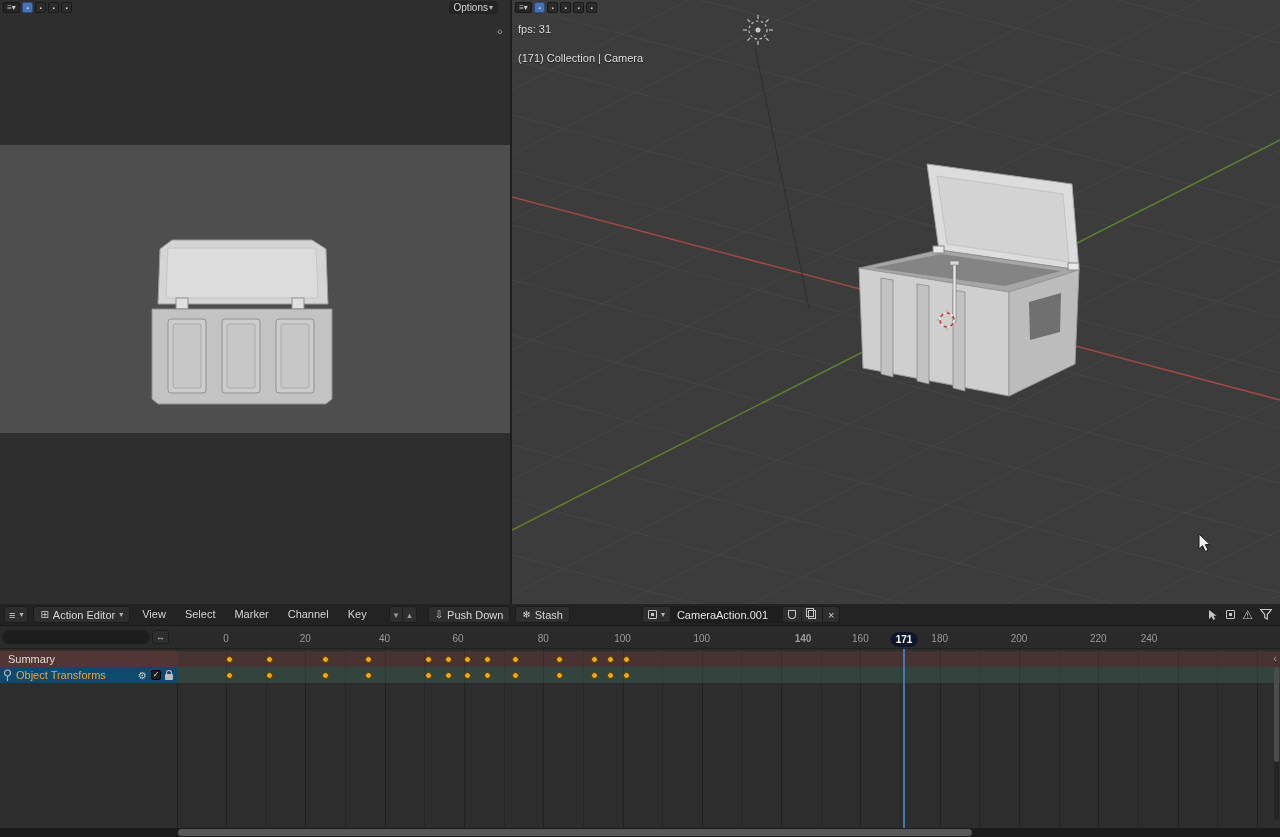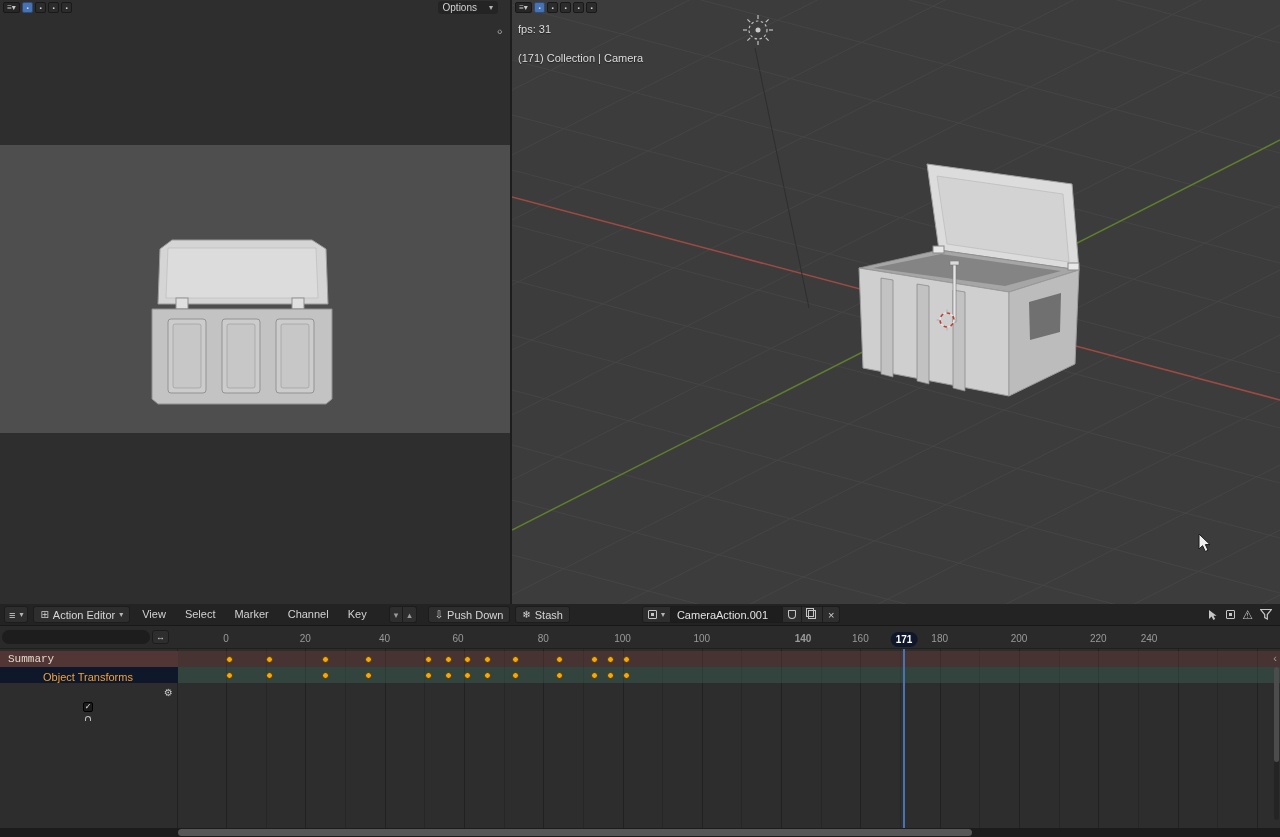--- a/index.html
+++ b/index.html
@@ -20,7 +20,7 @@
         display:flex; align-items:center; justify-content:center; color:#dcdcdc; font-size:6px; }
   .mi.blue { background:#4772b3; border-color:#2d4a79; }
 
-  .options-btn { position:absolute; top:1px; right:12px; height:13px; padding:0 5px; display:flex; align-items:center; gap:12px;
+  .options-btn { position:absolute; top:1px; right:12px; height:13px; padding:0 5px; display:flex; align-items:center; gap:1px;
                  background:rgba(36,36,36,.9); border-radius:3px; color:#d2d2d2; font-size:10px; z-index:20; }
   .chev { font-size:8px; color:#b5b5b5; }
 

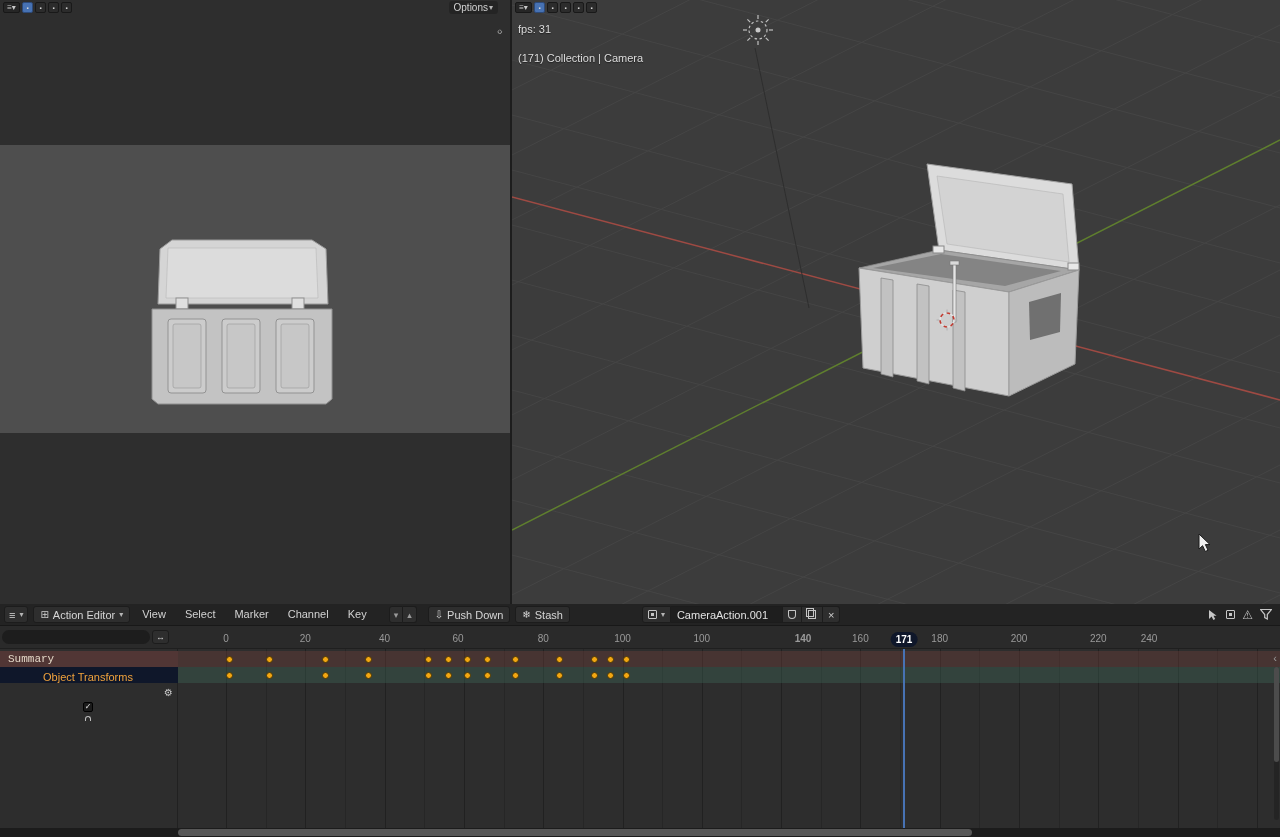--- a/index.html
+++ b/index.html
@@ -369,7 +369,7 @@
       <div class="band b1" style="background: rgba(62, 110, 92, 0.35);"></div>
 
       <div class="channel-box">
-        <div class="cell c0" style="background: rgb(81, 54, 53); font-family: Liberation Mono, monospace;">
+        <div class="cell c0" style="background: rgb(81, 54, 53);">
           <span>Summary</span>
         </div>
         <div class="cell c1" style="background: #0f172a; flex-direction: column;">

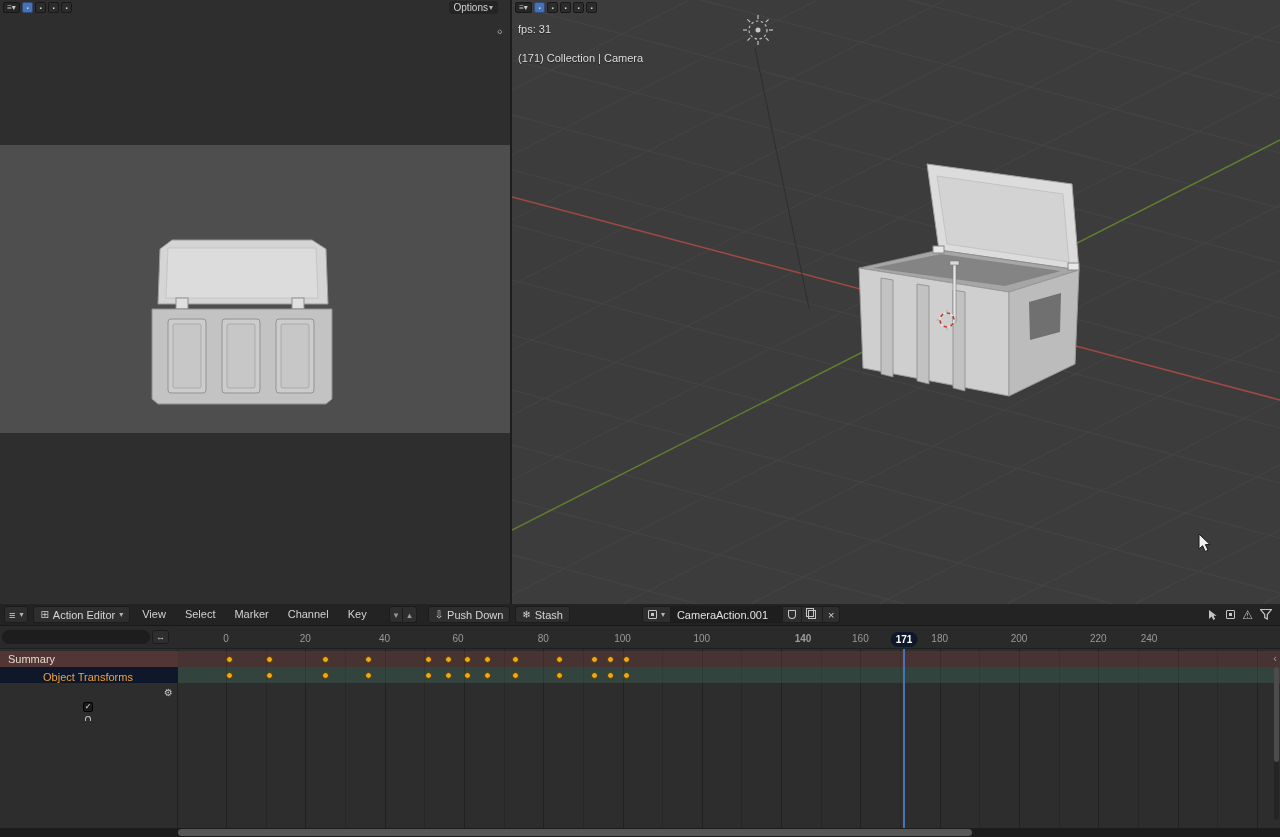--- a/index.html
+++ b/index.html
@@ -372,7 +372,7 @@
         <div class="cell c0" style="background: rgb(81, 54, 53);">
           <span>Summary</span>
         </div>
-        <div class="cell c1" style="background: #0f172a; flex-direction: column;">
+        <div class="cell c1" style="background: #0c4a6e;">
           <svg width="9" height="13" viewBox="0 0 9 13">
             <circle cx="4.5" cy="4" r="3" fill="none" stroke="#b5b5b5" stroke-width="1.2"></circle>
             <line x1="4.5" y1="7" x2="4.5" y2="12" stroke="#b5b5b5" stroke-width="1.2"></line>

